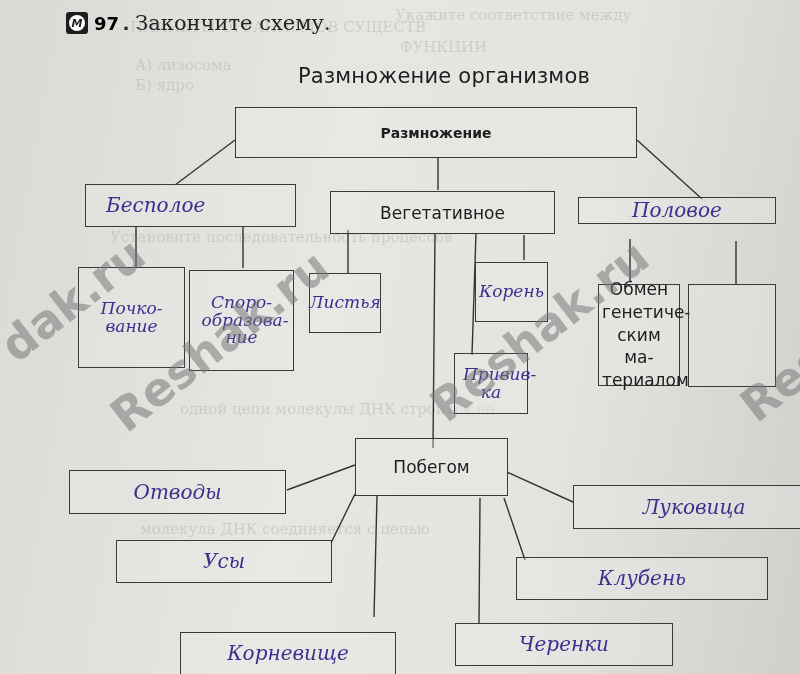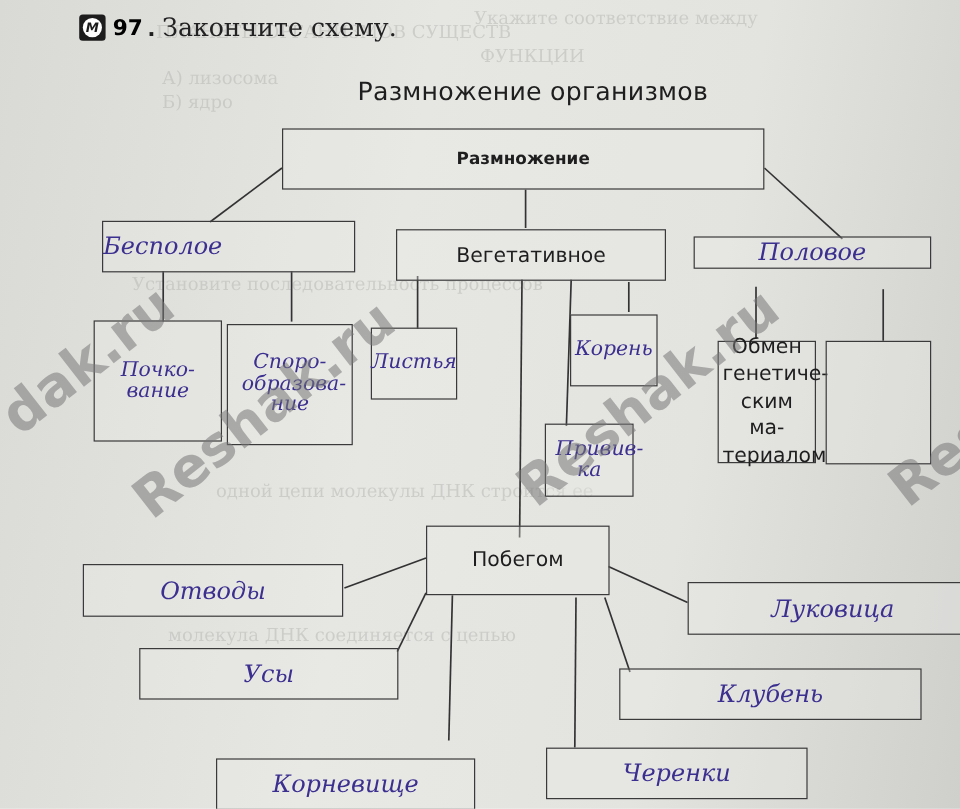--- a/index.html
+++ b/index.html
@@ -102,7 +102,7 @@
   <span class="printed bold">Размножение</span>
 </div>
 
-<div class="box" style="left:85px;top:184px;width:211px;height:43px;justify-content:flex-start;">
+<div class="box" style="left:85px;top:184px;width:211px;height:43px;justify-content:flex-start;padding-left:20px;">
   <span class="hand">Бесполое</span>
 </div>
 <div class="box" style="left:330px;top:191px;width:225px;height:43px;">

